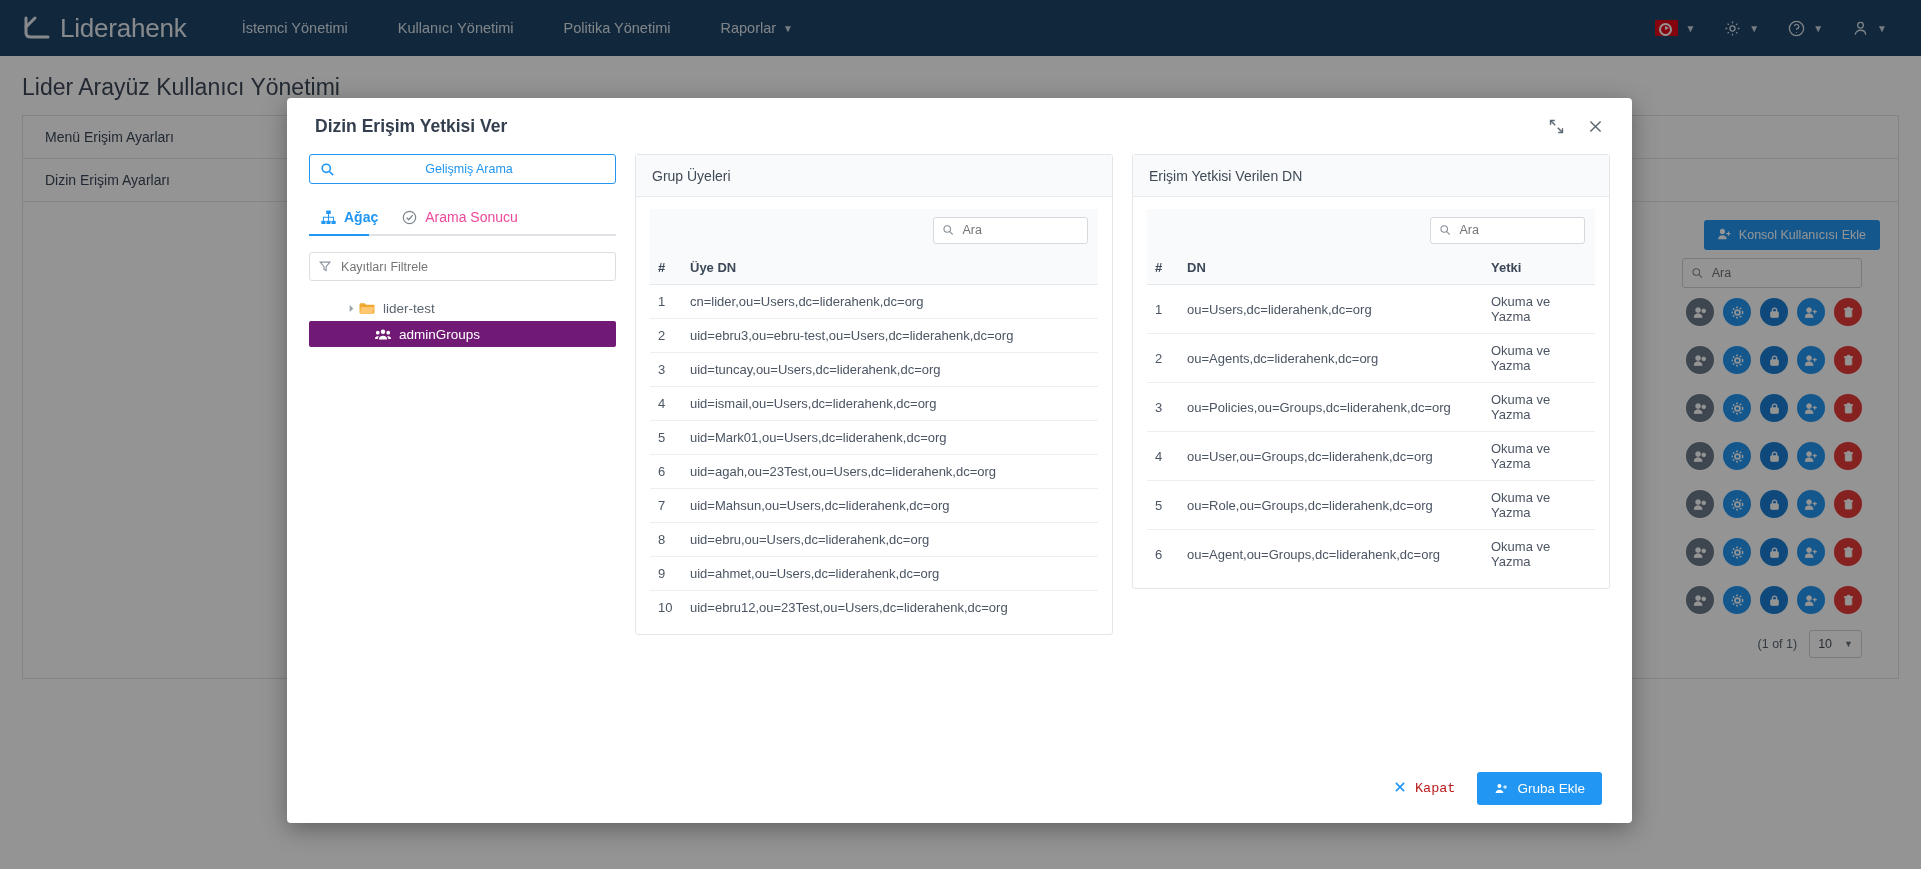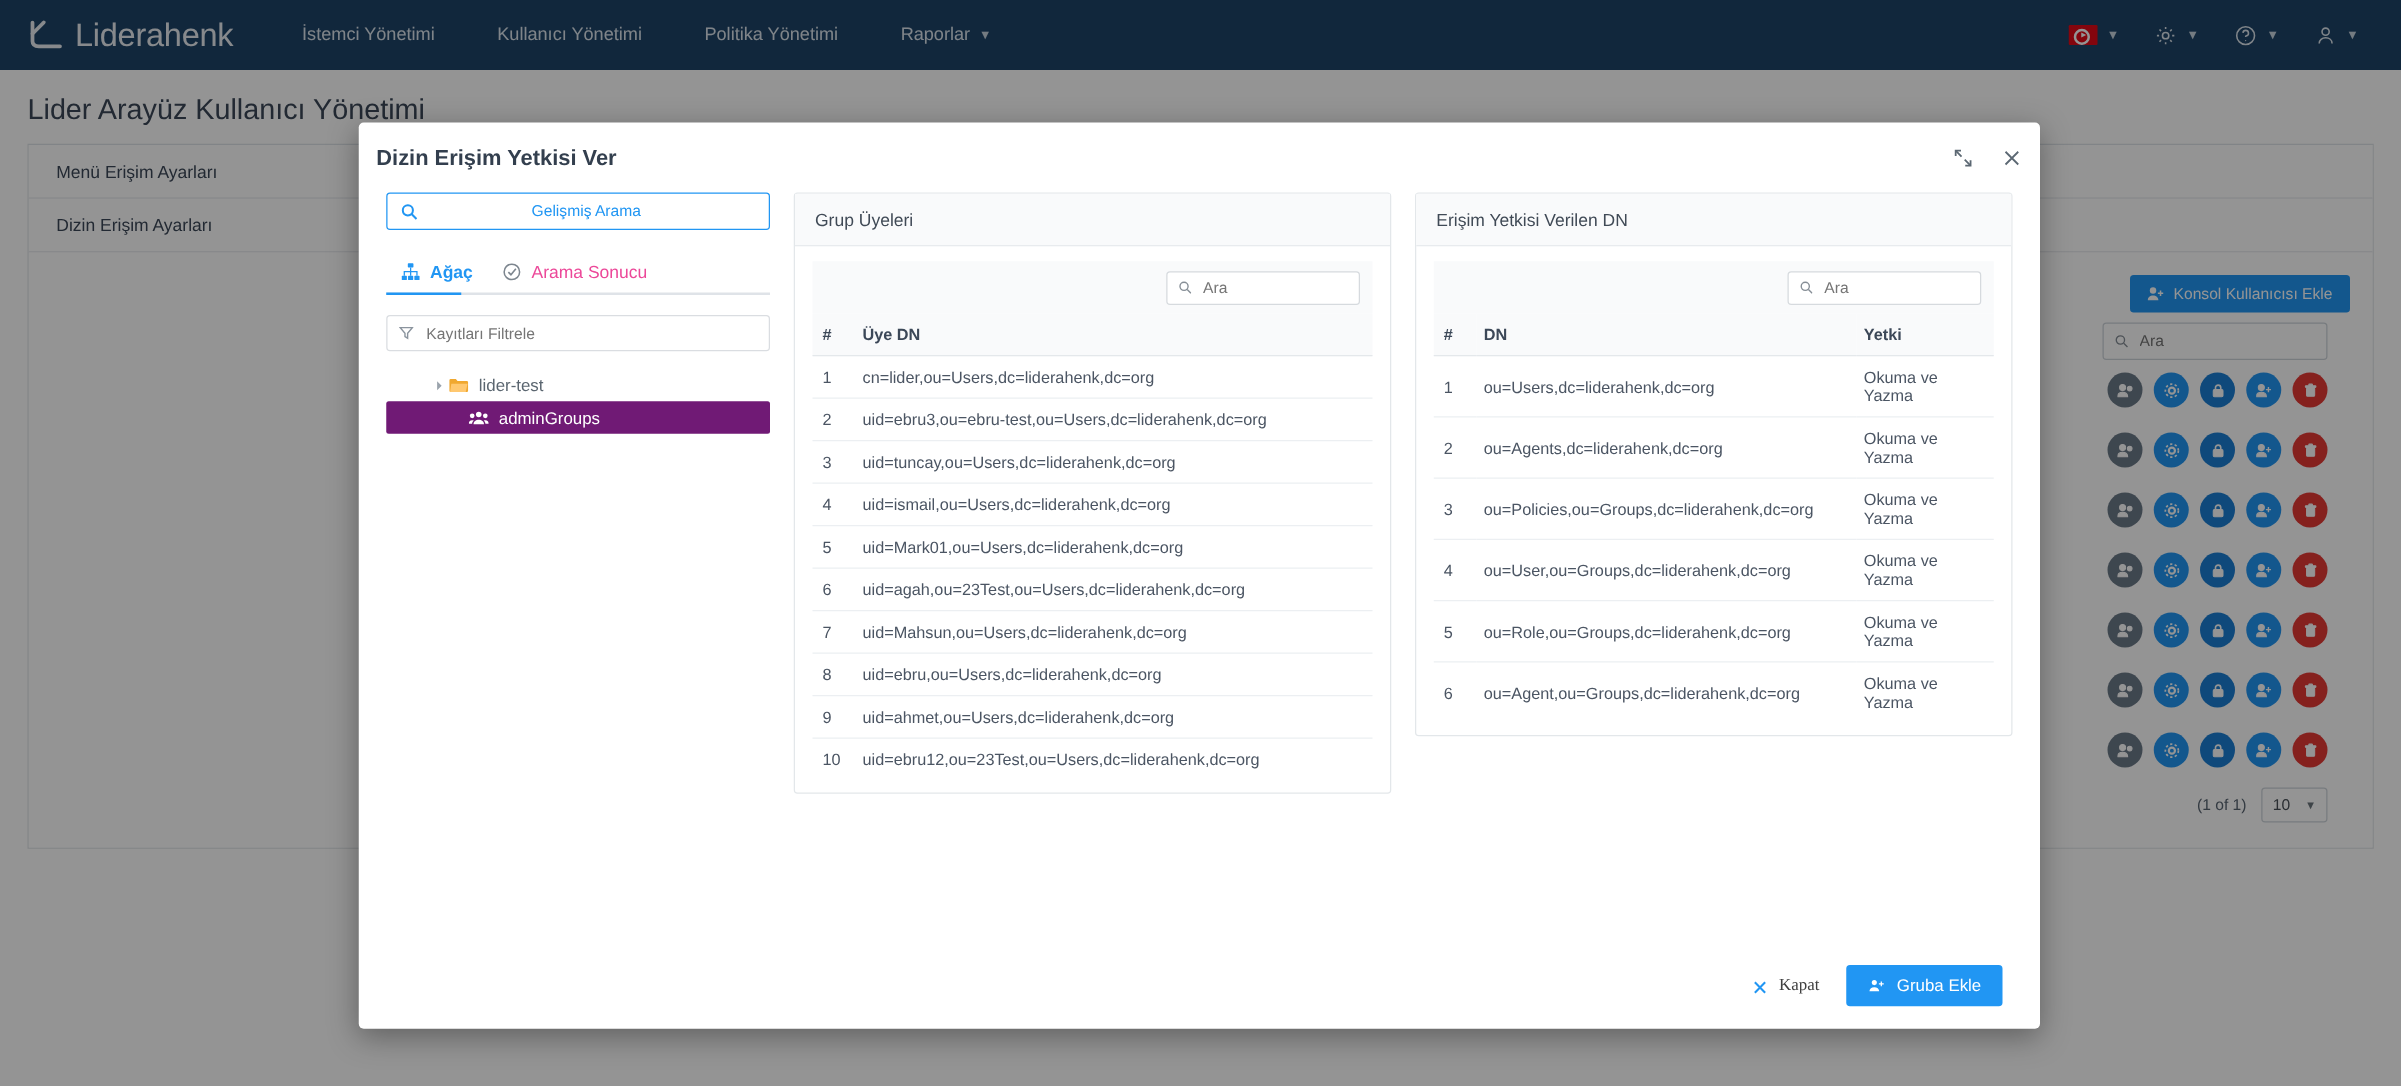--- a/index.html
+++ b/index.html
@@ -104,7 +104,7 @@
     display:flex; flex-direction:column;
   }
   .modal-head {
-    height:56px; display:flex; align-items:center; padding:0 14px;
+    height:56px; display:flex; align-items:center; padding:0 28px;
     position:relative; flex-shrink:0;
   }
   .modal-title { font-size:17.5px; color:#333f4e; font-weight:bold; }

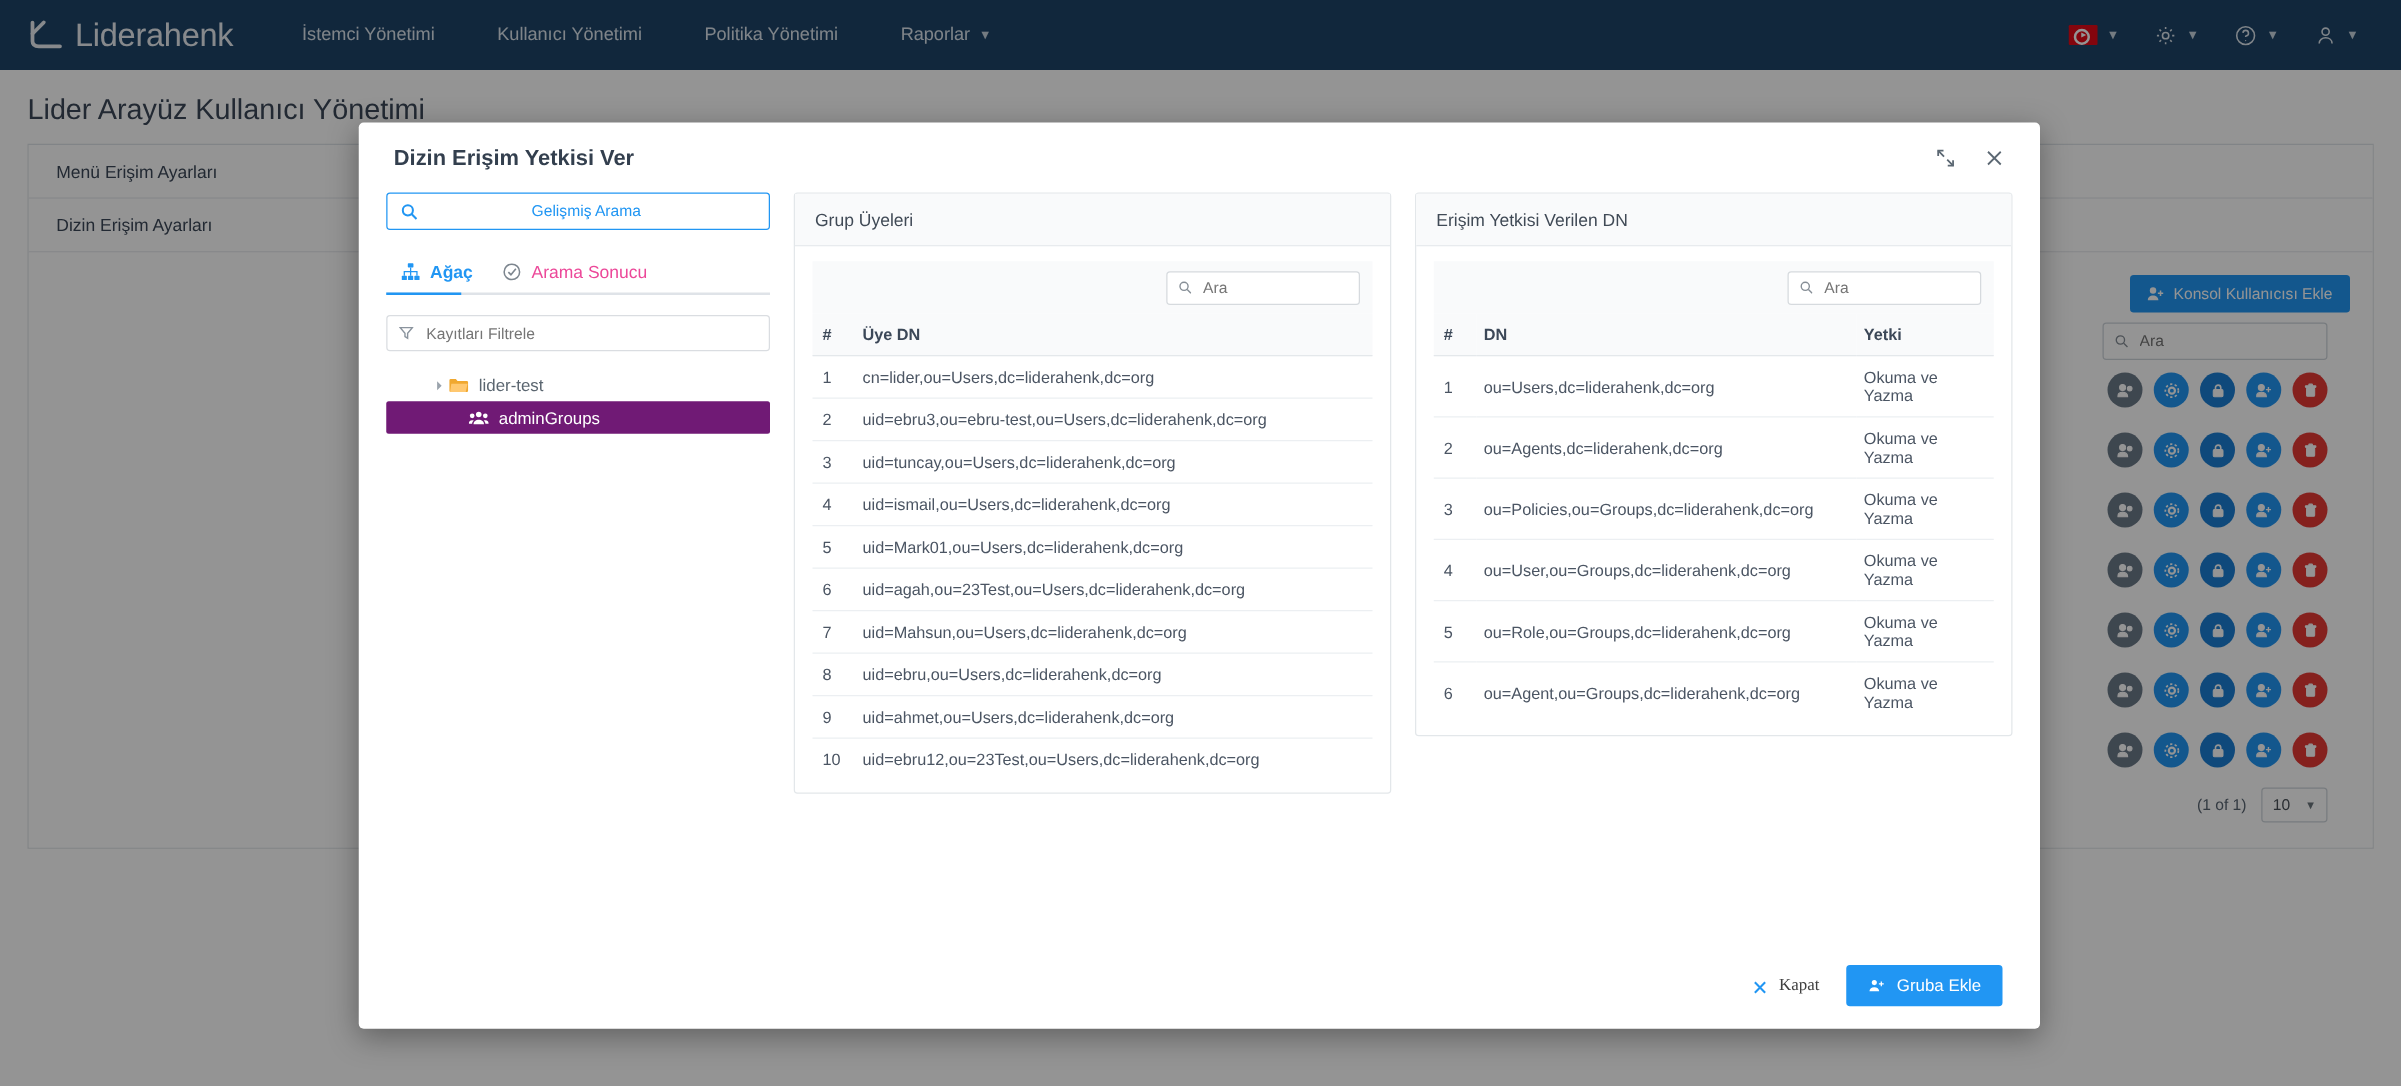--- a/index.html
+++ b/index.html
@@ -64,7 +64,7 @@
   .toolbar-row { display:flex; align-items:center; justify-content:flex-end; height:46px; }
   .btn-primary {
     background:#2196f3; color:#fff; border:none; border-radius:3px;
-    font-size:12.5px; padding:8px 14px; display:inline-flex; align-items:center;
+    font-size:12.5px; padding:8px 14px; display:inline-flex; align-items:flex-start;
     gap:7px; cursor:pointer; font-family:inherit;
   }
   .search-box {

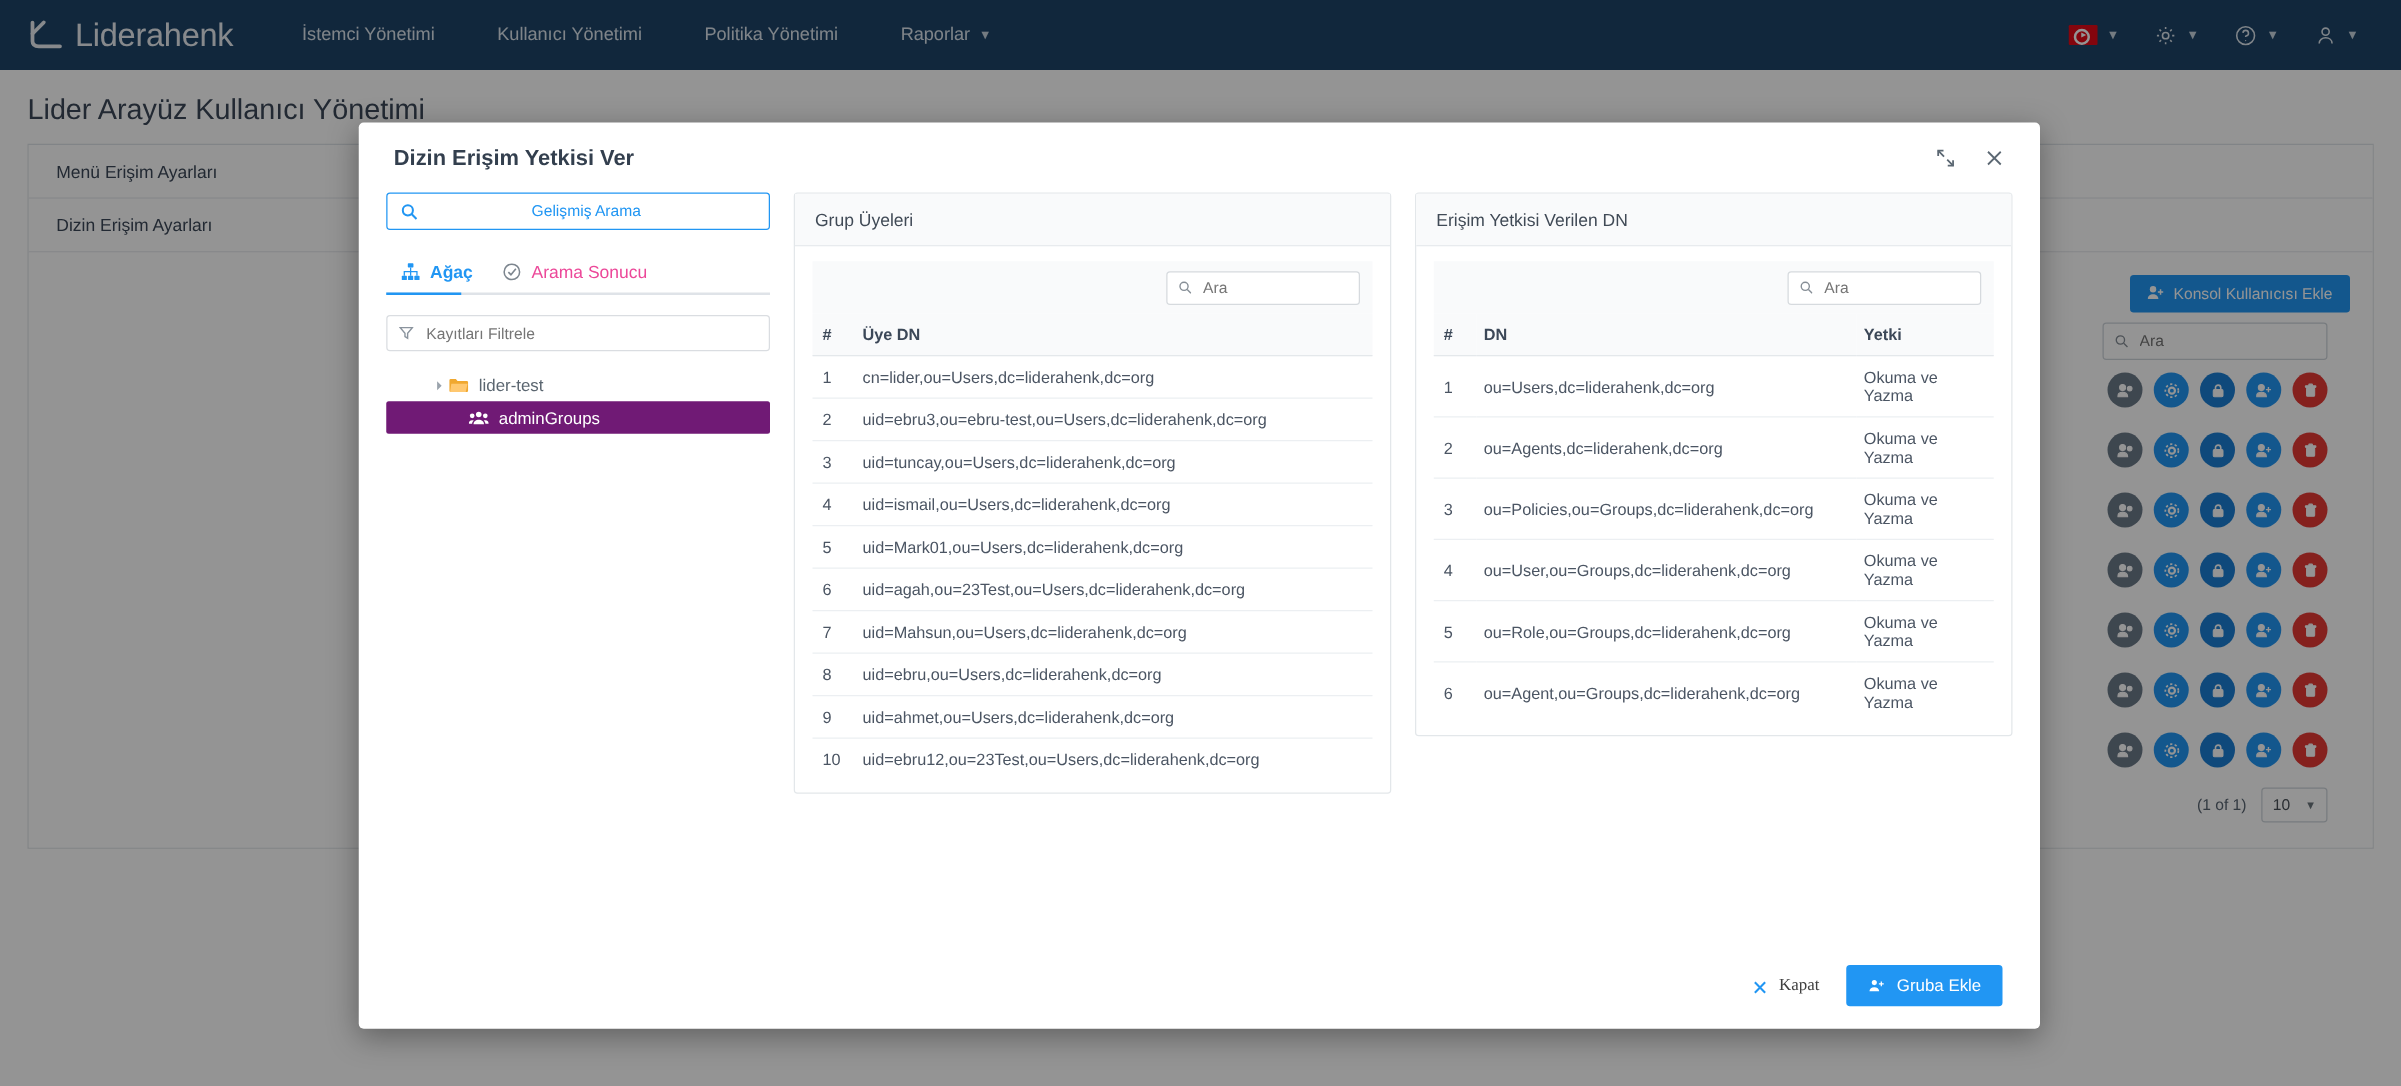--- a/index.html
+++ b/index.html
@@ -201,9 +201,9 @@
     padding:0 30px 0 0; height:70px; flex-shrink:0;
   }
   .btn-link {
-    display:inline-flex; align-items:flex-end; gap:9px; color:#404040;
+    display:inline-flex; align-items:flex-start; gap:9px; color:#b91c1c;
     font-size:13.5px; background:none; border:none; cursor:pointer;
-    font-family:Liberation Serif, serif; padding:6px 4px;
+    font-family:Liberation Mono, monospace; padding:6px 4px;
   }
   .btn-link svg { width:12px; height:12px; stroke:#2196f3; stroke-width:2.2; fill:none; }
   .btn-add {

